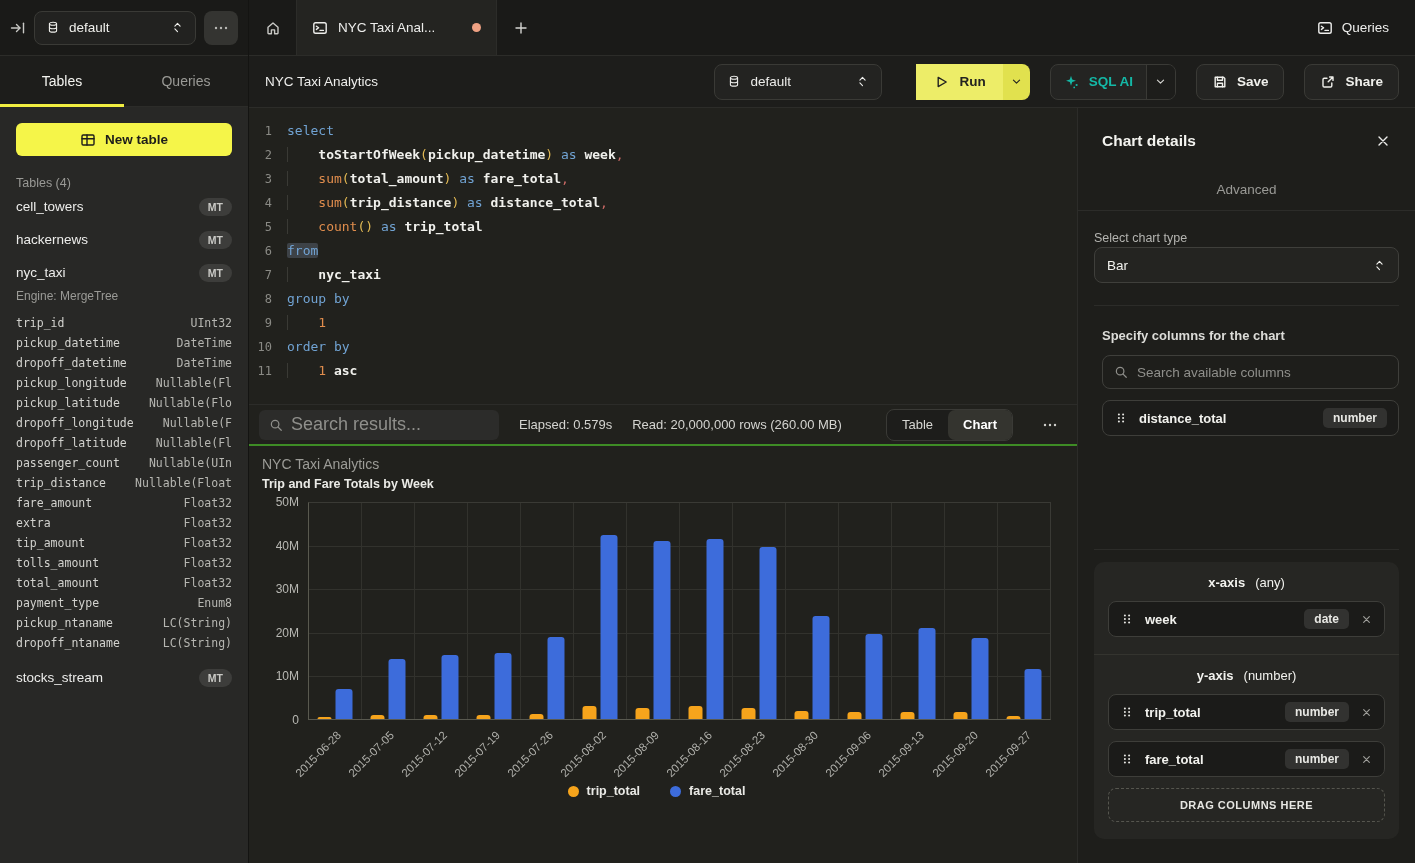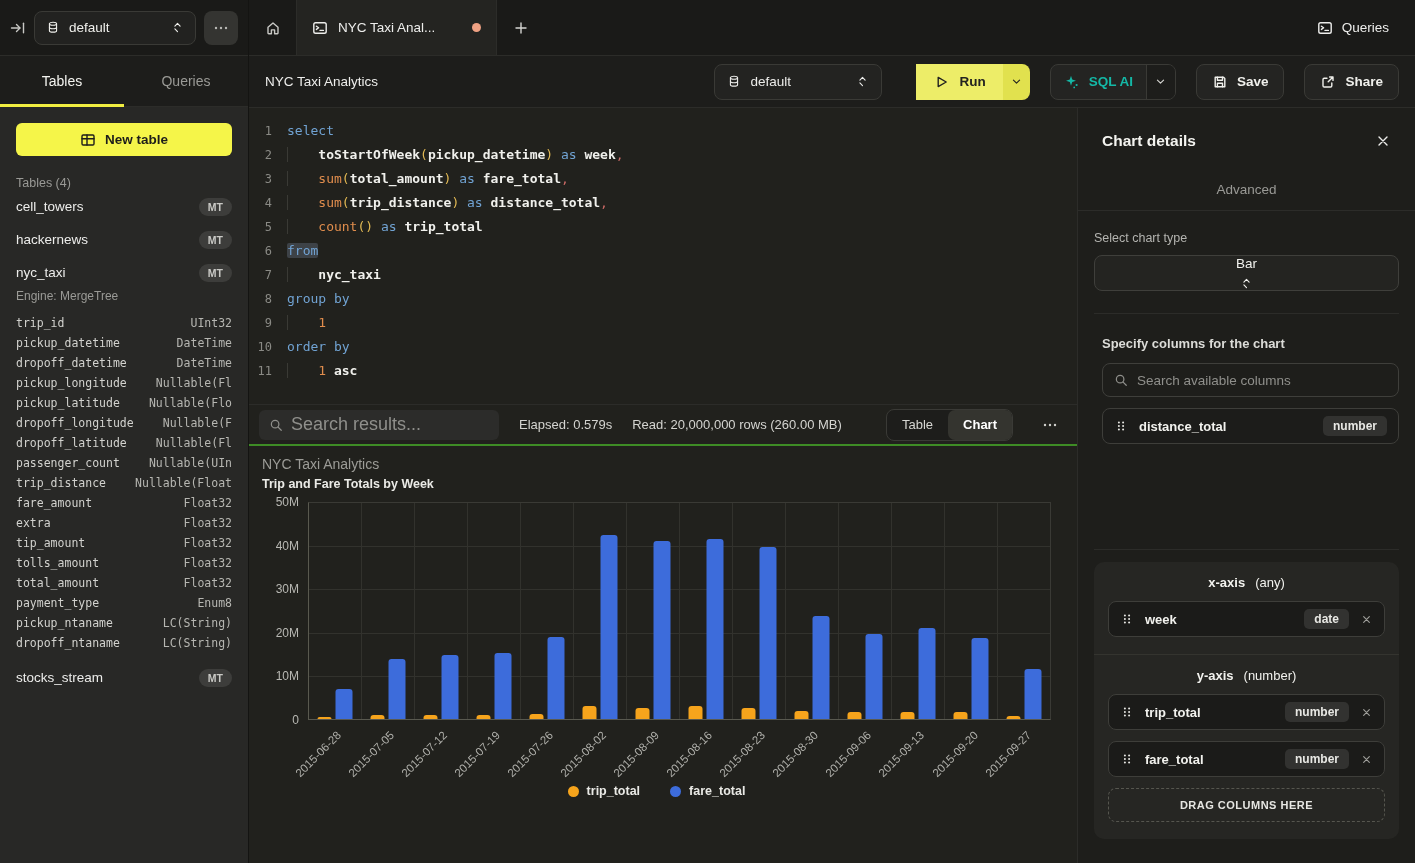--- a/index.html
+++ b/index.html
@@ -113,7 +113,7 @@
   .rp-tab.active::after { content:""; position:absolute; left:0; right:0; bottom:-1px; height:3px; background:#f1ee41; }
   .rp-body { padding:20px 16px 24px; display:flex; flex-direction:column; flex:1; min-height:0; }
   .rp-label { color:#b4b4b0; font-size:12.5px; }
-  .rp-select { margin-top:10px; height:36px; border:1px solid #3f3f3b; border-radius:8px; background:#242421; display:flex; align-items:center; padding:0 12px; font-size:13.5px; color:#f2f2ee; cursor:pointer;flex-direction:column; }
+  .rp-select { margin-top:2px; height:36px; border:1px solid #3f3f3b; border-radius:8px; background:#242421; display:flex; align-items:center; padding:0 12px; font-size:13.5px; color:#f2f2ee; cursor:pointer; }
   .rp-select .grow { flex:1; }
   .rp-div { border-top:1px solid #2c2c29; margin-top:22px; }
   .rp-label2 { margin-top:22px; color:#dcdcd8; font-size:13px; font-weight:700; padding-left:8px; }

